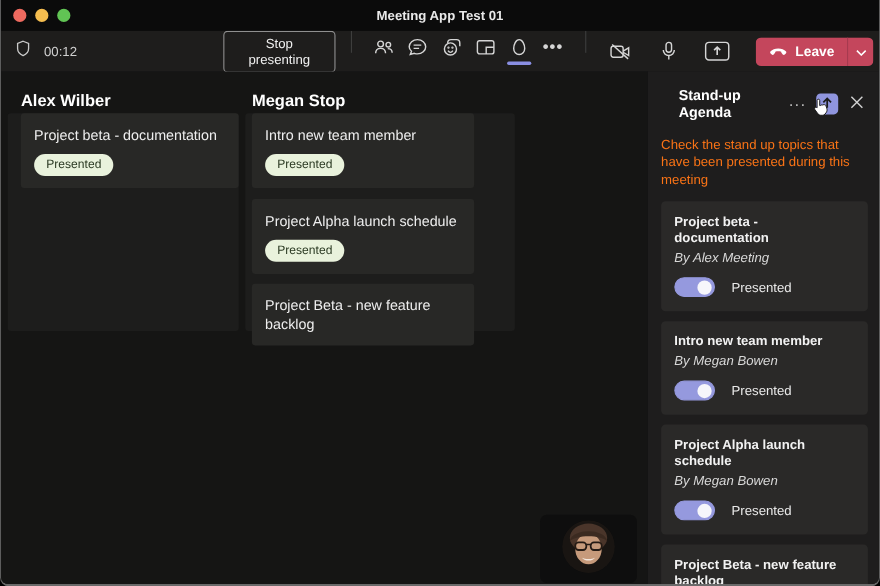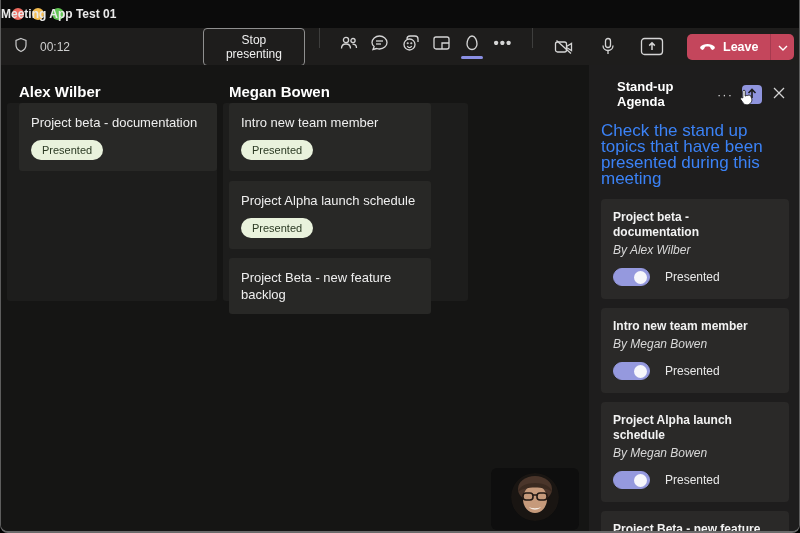--- a/index.html
+++ b/index.html
@@ -13,7 +13,7 @@
   .lights { display:flex; gap:8px; margin-left:11px; }
   .light { width:12px; height:12px; border-radius:50%; }
   .light.red{ background:#ee6a5f; } .light.yellow{ background:#f5bd4f; } .light.green{ background:#61c454; }
-  .win-title { position:absolute; left:0; right:0; text-align:left; color:#e9e9e9; font-size:12px; font-weight:bold; }
+  .win-title { position:absolute; left:0; right:0; text-align:center; color:#e9e9e9; font-size:12px; font-weight:bold; }
 
   
   .toolbar { height:37px; background:#1e1d1c; display:flex; align-items:center; padding:0 12px; flex:none; }

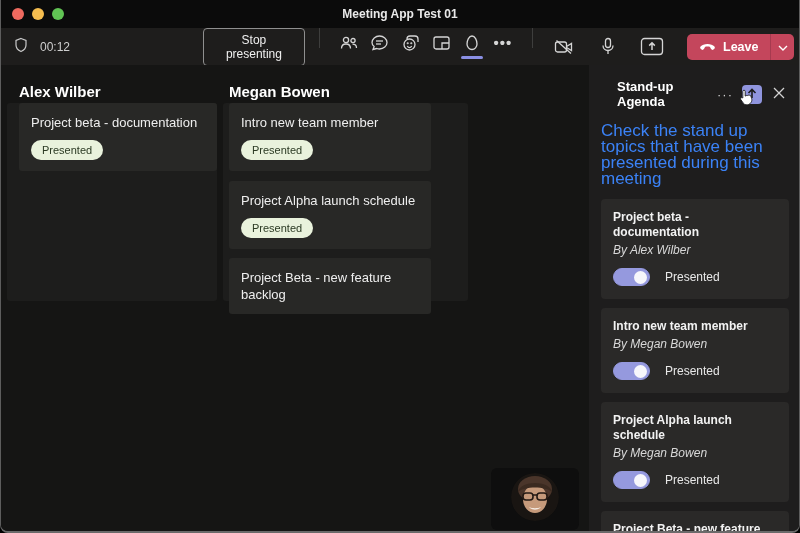--- a/index.html
+++ b/index.html
@@ -209,7 +209,7 @@
 
     <div class="stage">
       <div class="col-header alex">Alex Wilber</div>
-      <div class="col-header megan">Megan Bowen</div>
+      <div class="col-header megan">Megan Stop</div>
 
       <div class="column alex">
         <div class="stage-card">

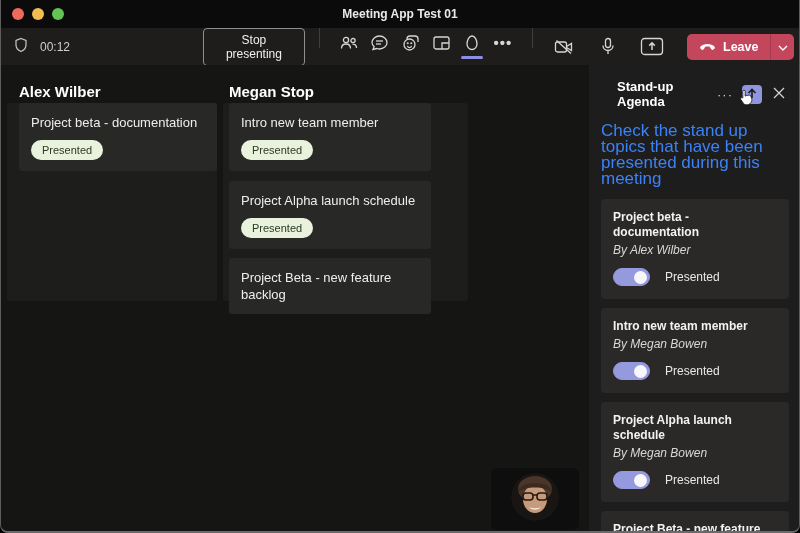--- a/index.html
+++ b/index.html
@@ -61,7 +61,7 @@
   .pa-btn { background:none; border:none; color:#d2d2d2; cursor:pointer; width:20px; height:19px;
             display:flex; align-items:center; justify-content:center; font-family:inherit; }
   .pa-btn.accent { background:#9095de; border-radius:4px; color:#1c1c1c; }
-  .panel-desc { color:#3b82f6; font-size:17px; line-height:16px; margin-bottom:12px; width:176px; }
+  .panel-desc { color:#f97316; font-size:12px; line-height:16px; margin-bottom:12px; width:176px; }
   .panel-card { background:#2a2928; border-radius:4px; padding:11px 12px 13px 12px; margin-bottom:9px; }
   .item-title { color:#f2f2f2; font-size:12px; font-weight:bold; line-height:15px; }
   .item-author { color:#d8d8d8; font-size:12px; font-style:italic; margin-top:3px; }

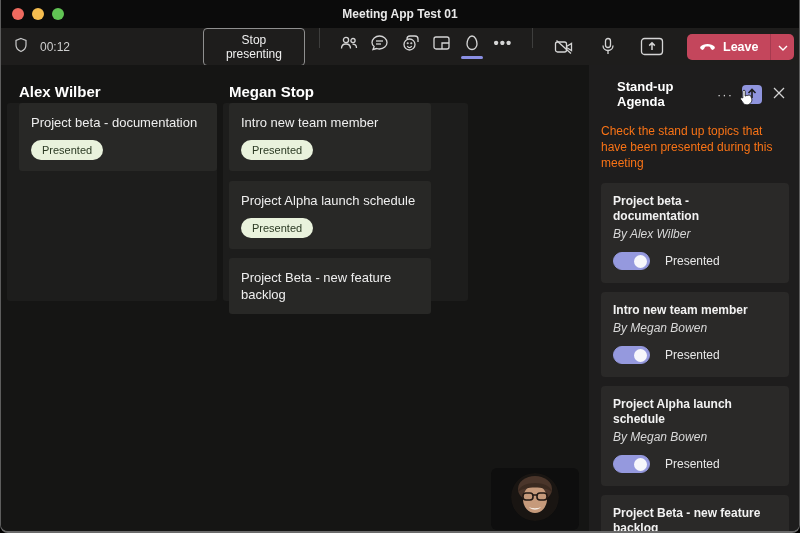--- a/index.html
+++ b/index.html
@@ -284,7 +284,7 @@
 
       <div class="panel-card">
         <div class="item-title">Project beta - documentation</div>
-        <div class="item-author">By Alex Wilber</div>
+        <div class="item-author">By Alex Meeting</div>
         <div class="toggle-row">
           <div class="toggle on">
               <span class="knob"></span>

